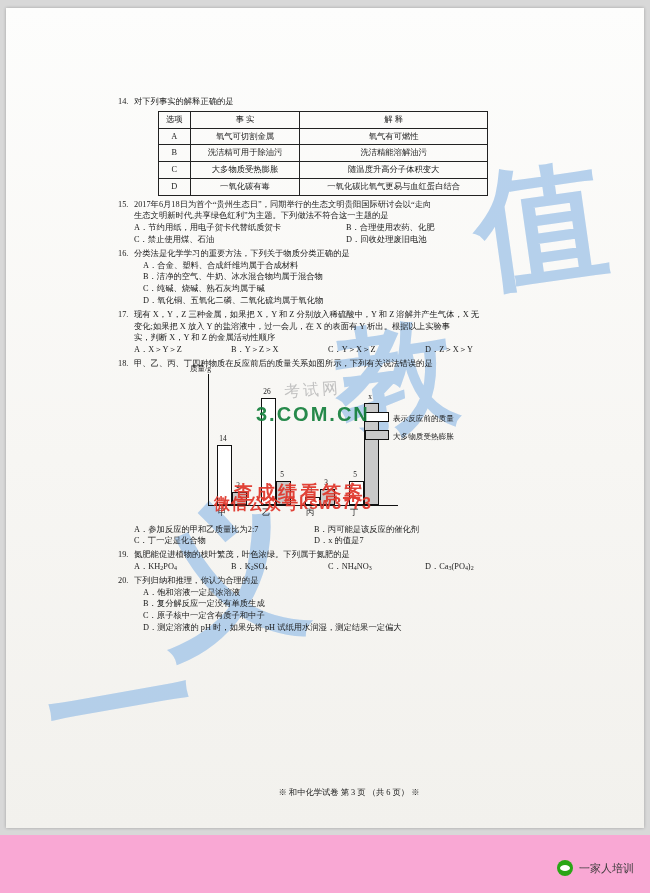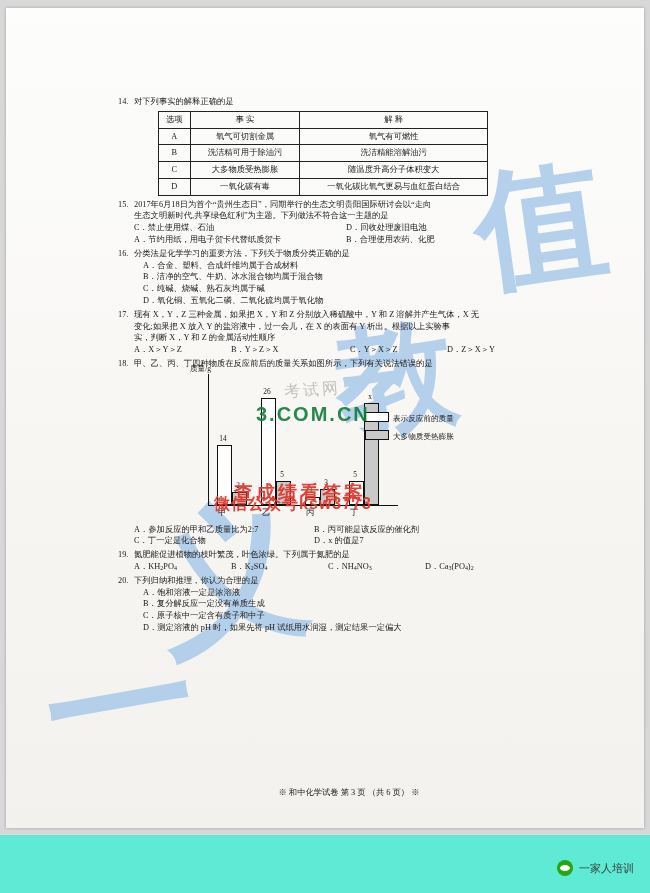--- a/index.html
+++ b/index.html
@@ -155,10 +155,10 @@
       <span class="qbody">2017年6月18日为首个“贵州生态日”，同期举行的生态文明贵阳国际研讨会以“走向</span>
       <span class="qbody">生态文明新时代,共享绿色红利”为主题。下列做法不符合这一主题的是</span>
       <span class="optrow">
+        <span class="opt" style="width:212px">A．节约用纸，用电子贺卡代替纸质贺卡</span><span class="opt">B．合理使用农药、化肥</span>
+      </span>
+      <span class="optrow">
         <span class="opt" style="width:212px">C．禁止使用煤、石油</span><span class="opt">D．回收处理废旧电池</span>
-      </span>
-      <span class="optrow">
-        <span class="opt" style="width:212px">A．节约用纸，用电子贺卡代替纸质贺卡</span><span class="opt">B．合理使用农药、化肥</span>
       </span>
     </div>
 

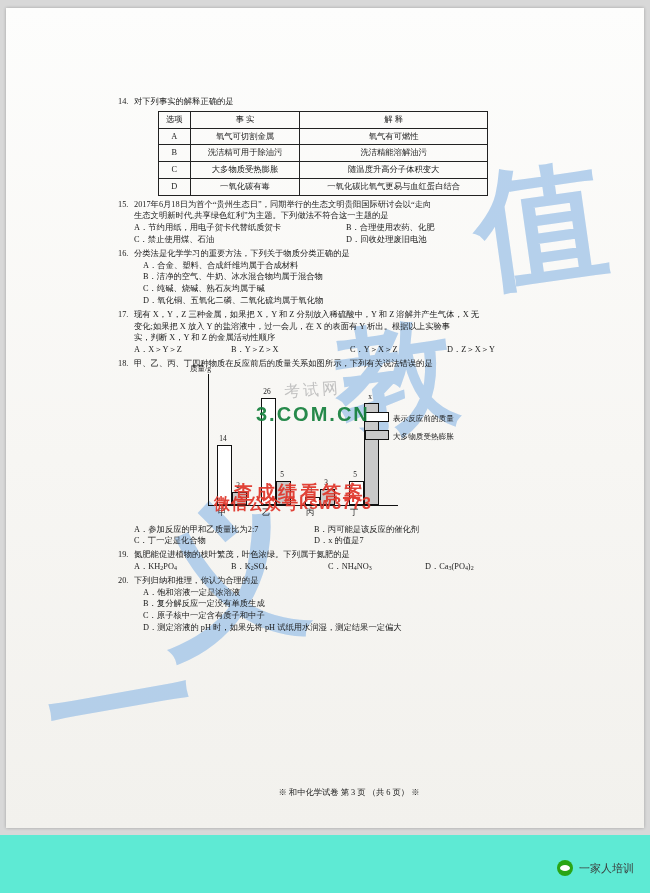--- a/index.html
+++ b/index.html
@@ -177,7 +177,7 @@
       <span class="qbody">变化;如果把 X 放入 Y 的盐溶液中，过一会儿，在 X 的表面有 Y 析出。根据以上实验事</span>
       <span class="qbody">实，判断 X，Y 和 Z 的金属活动性顺序</span>
       <span class="optrow">
-        <span class="opt" style="width:97px">A．X＞Y＞Z</span><span class="opt" style="width:119px">B．Y＞Z＞X</span><span class="opt" style="width:97px">C．Y＞X＞Z</span><span class="opt">D．Z＞X＞Y</span>
+        <span class="opt" style="width:97px">A．X＞Y＞Z</span><span class="opt" style="width:97px">B．Y＞Z＞X</span><span class="opt" style="width:97px">C．Y＞X＞Z</span><span class="opt">D．Z＞X＞Y</span>
       </span>
     </div>
 

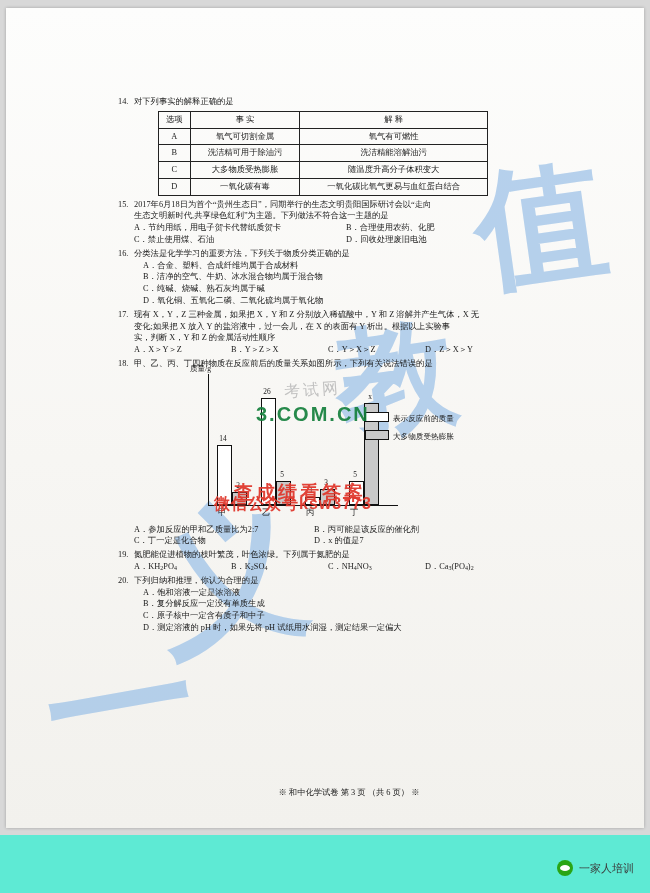--- a/index.html
+++ b/index.html
@@ -88,7 +88,7 @@
 
   
   #bottombar{
-    position:absolute;left:0;bottom:0;width:650px;height:58px;background:#5eead4;
+    position:absolute;left:0;bottom:0;width:650px;height:58px;background:#f9a8d4;
   }
   .brand{
     position:absolute;right:16px;bottom:17px;display:flex;align-items:center;

